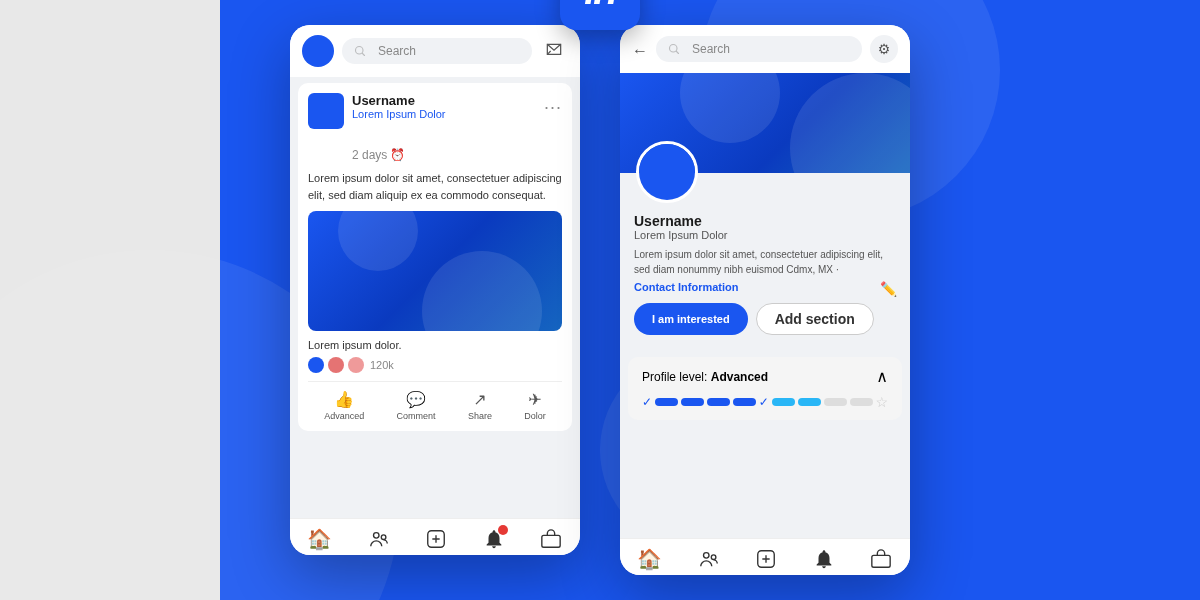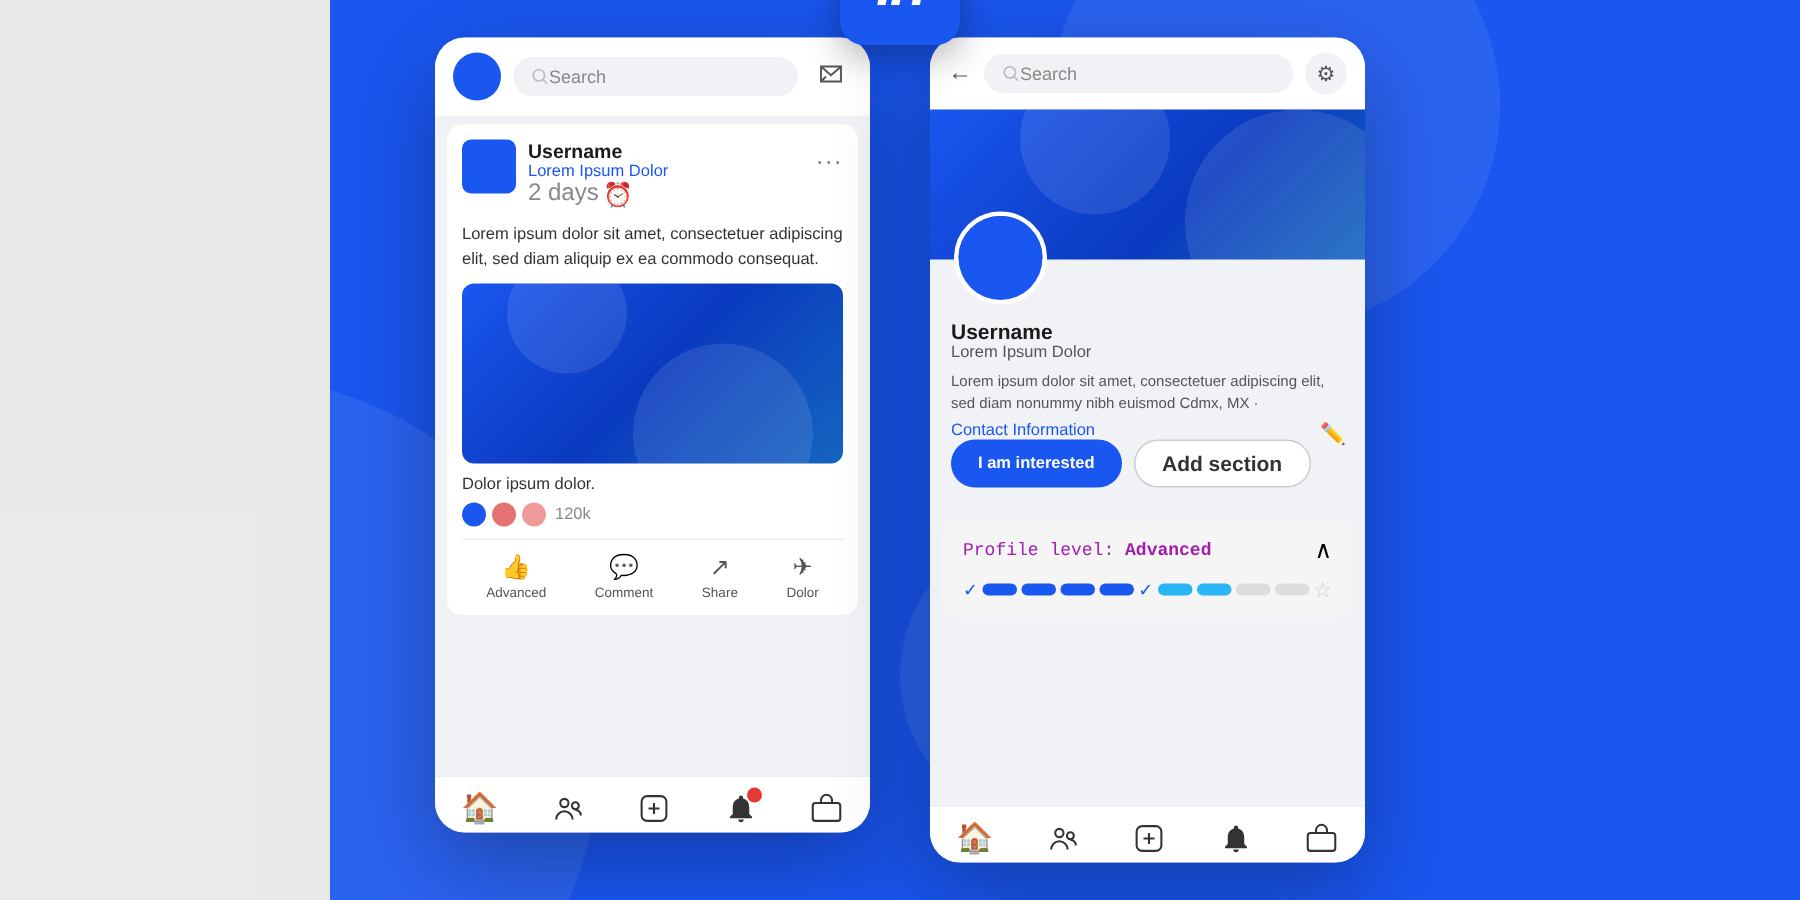--- a/index.html
+++ b/index.html
@@ -97,7 +97,7 @@
       color: #888;
       display: flex;
       align-items: center;
-      gap: 0;
+      gap: 12px;
     }
 
     .search-icon-svg {

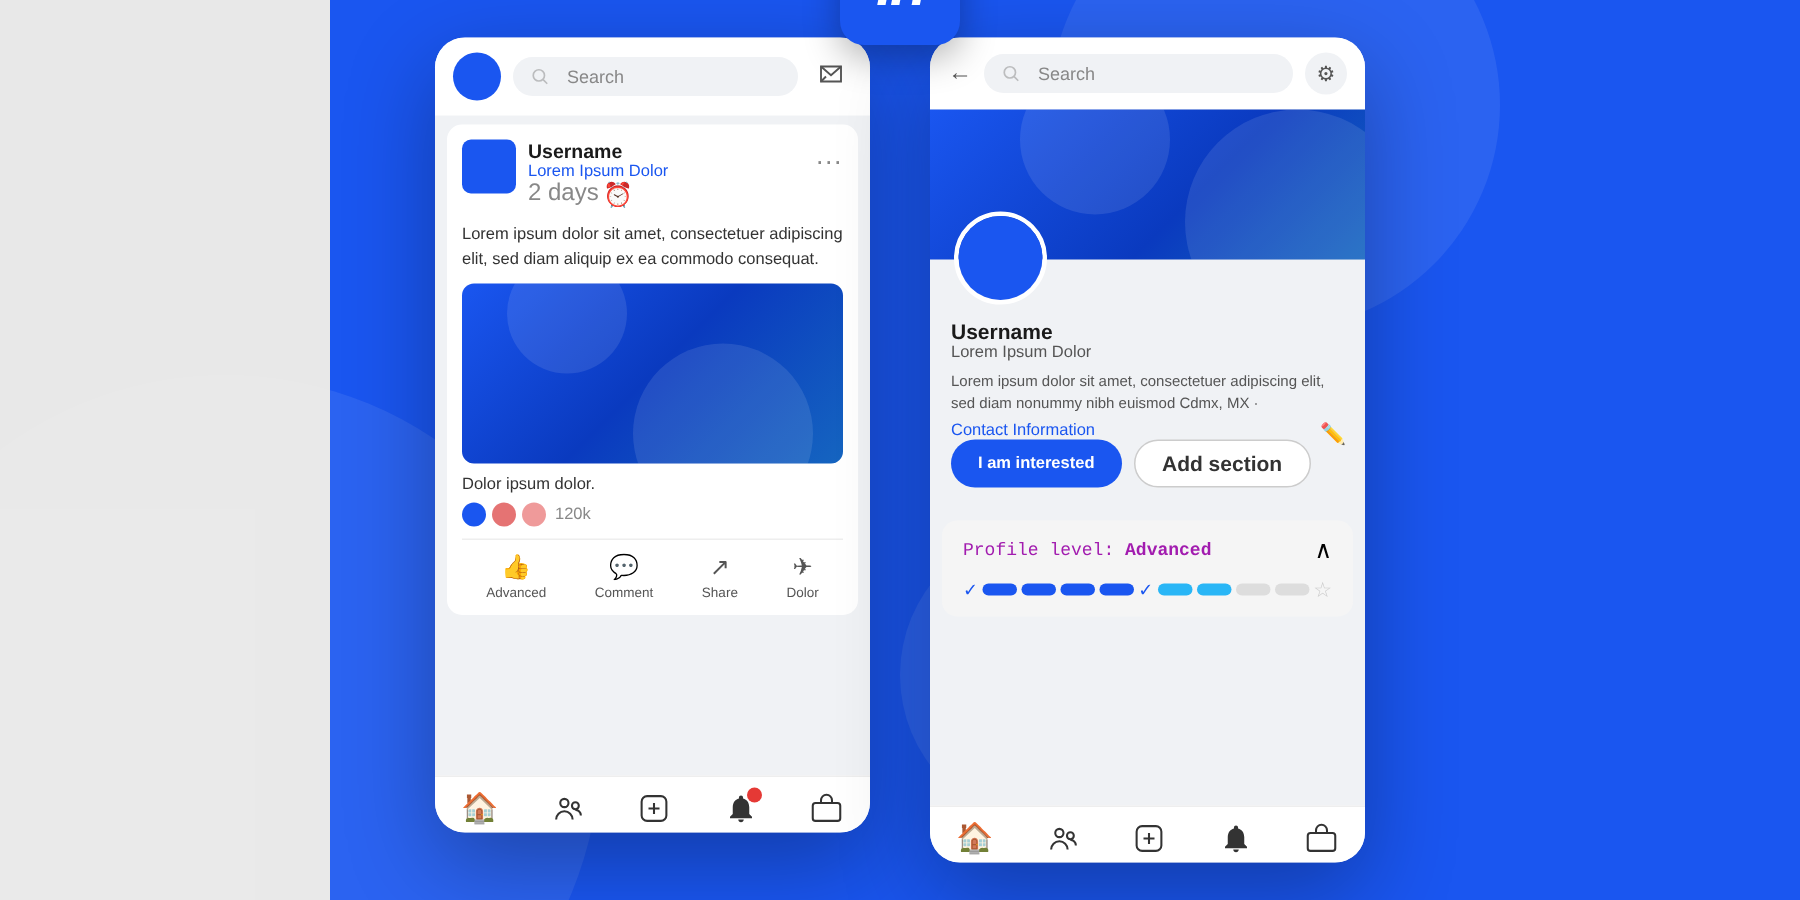--- a/index.html
+++ b/index.html
@@ -151,10 +151,12 @@
     }
 
     .post-time {
-      font-size: 16px;
+      font-size: 12px;
       color: #888;
       display: flex;
+      align-items: center;
       gap: 3px;
+      margin-top: 28px;
     }
 
     .dots-menu {

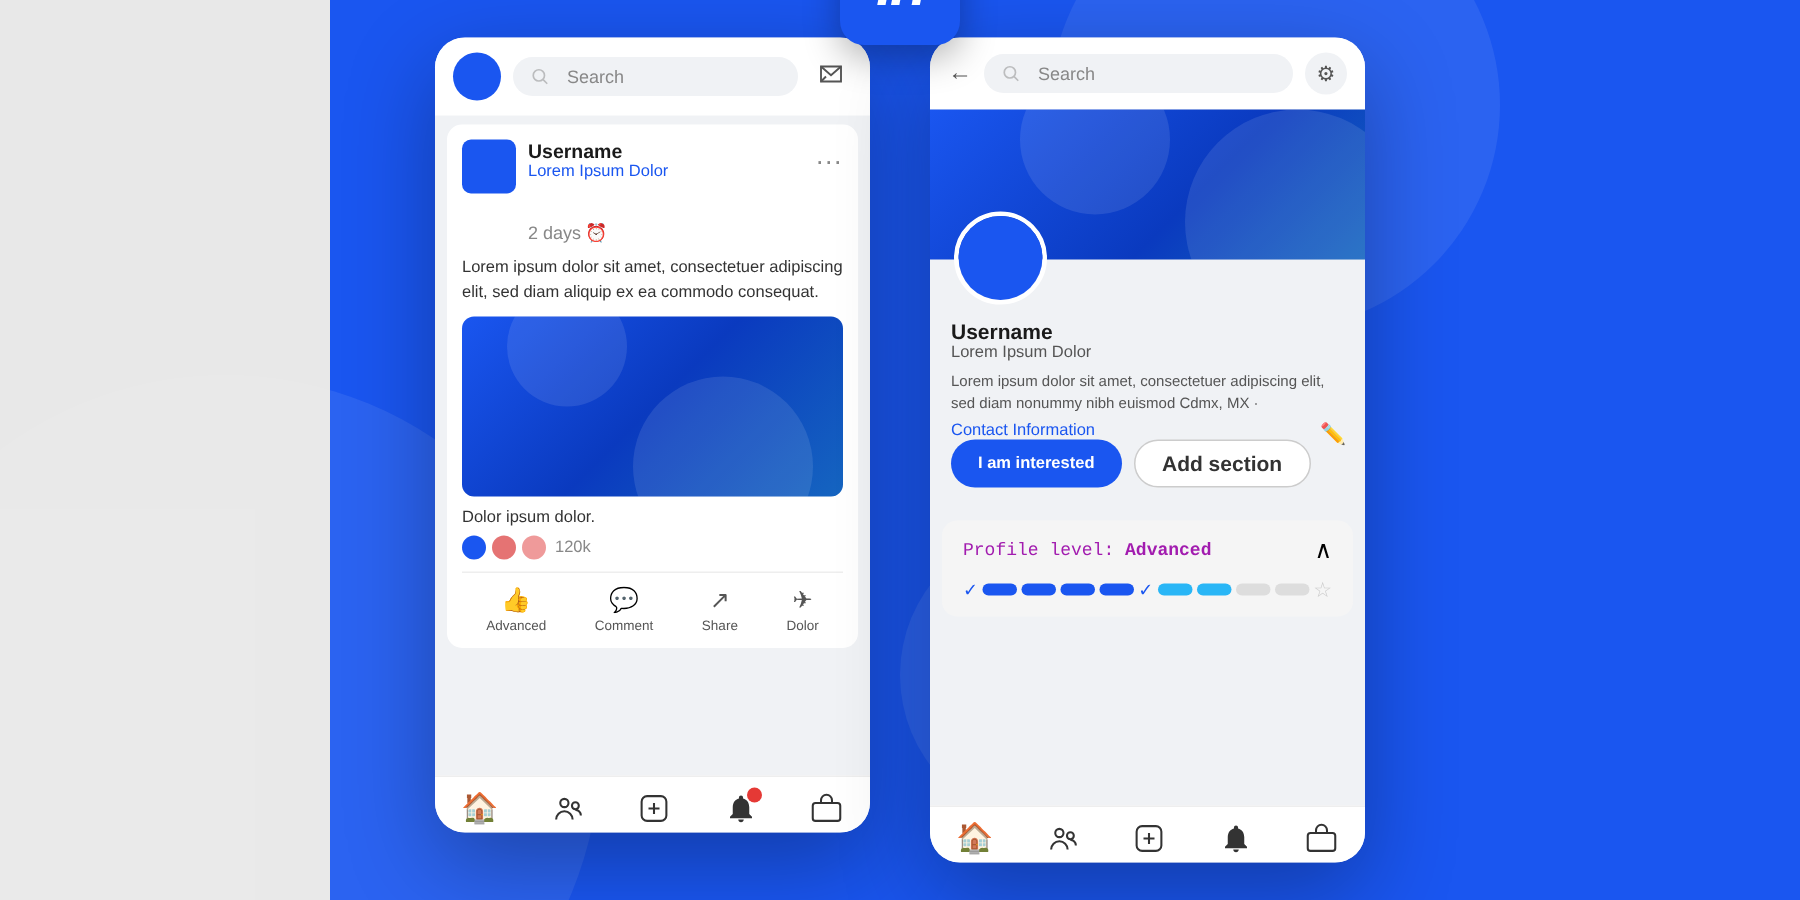--- a/index.html
+++ b/index.html
@@ -368,7 +368,9 @@
       font-size: 11px;
       color: #1a56f0;
       text-decoration: none;
+      margin-bottom: 10px;
       display: block;
+      font-weight: bold;
     }
 
     .profile-actions {

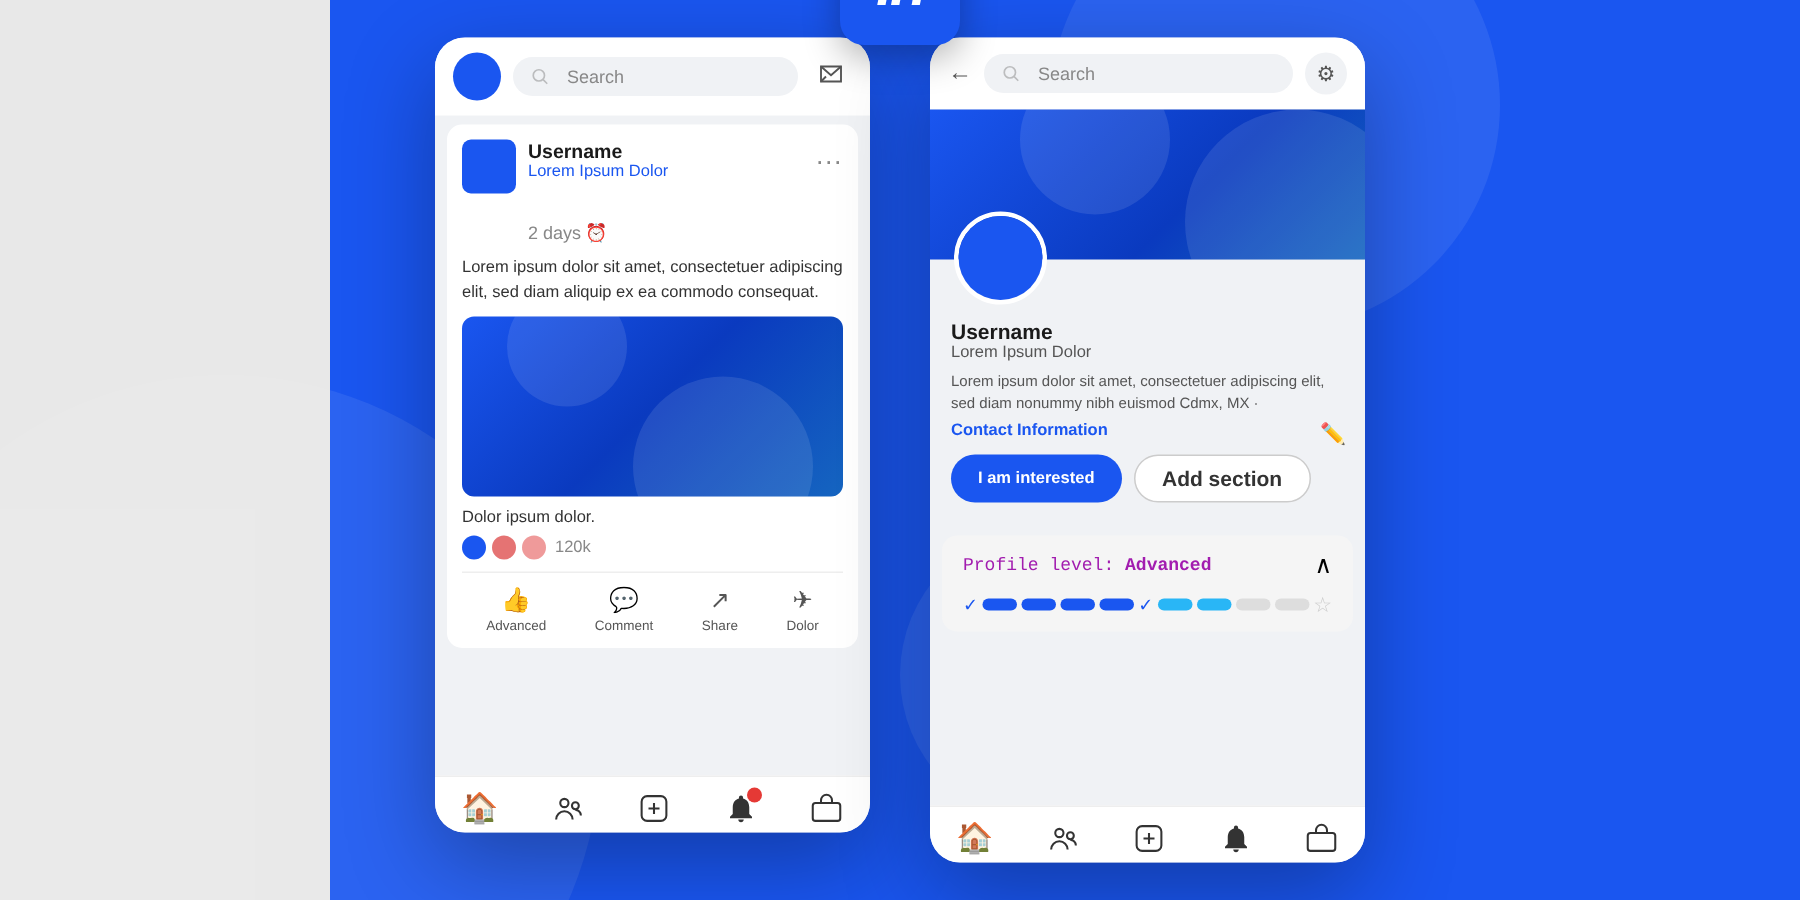--- a/index.html
+++ b/index.html
@@ -545,7 +545,7 @@
         <div class="post-image-blob" style="width:80px;height:80px;top:-20px;left:30px;"></div>
       </div>
 
-      <div class="post-caption">Dolor ipsum dolor.</div>
+      <div class="post-caption">Lorem ipsum dolor.</div>
 
       <div class="reactions-row">
         <div class="reaction-dot" style="background:#1a56f0;"></div>

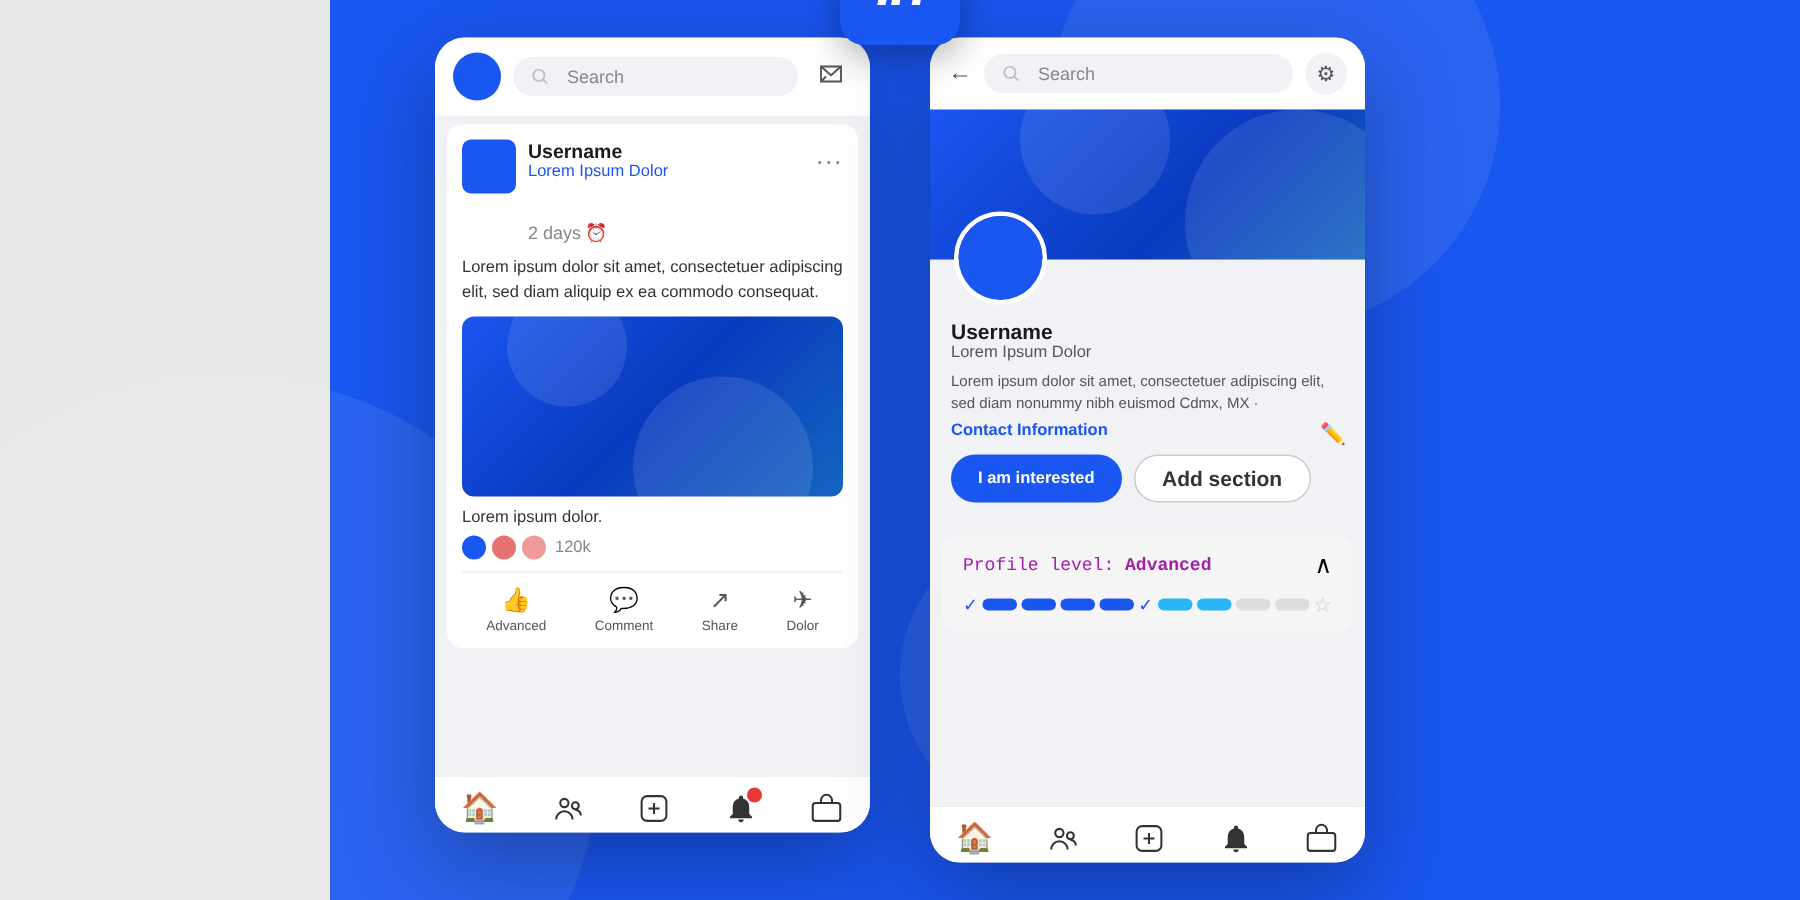--- a/index.html
+++ b/index.html
@@ -417,8 +417,7 @@
 
     .profile-level-text {
       font-size: 12px;
-      color: #a21caf;
-      font-family: Liberation Mono, monospace;
+      color: #000000;
     }
 
     .profile-level-bold {

